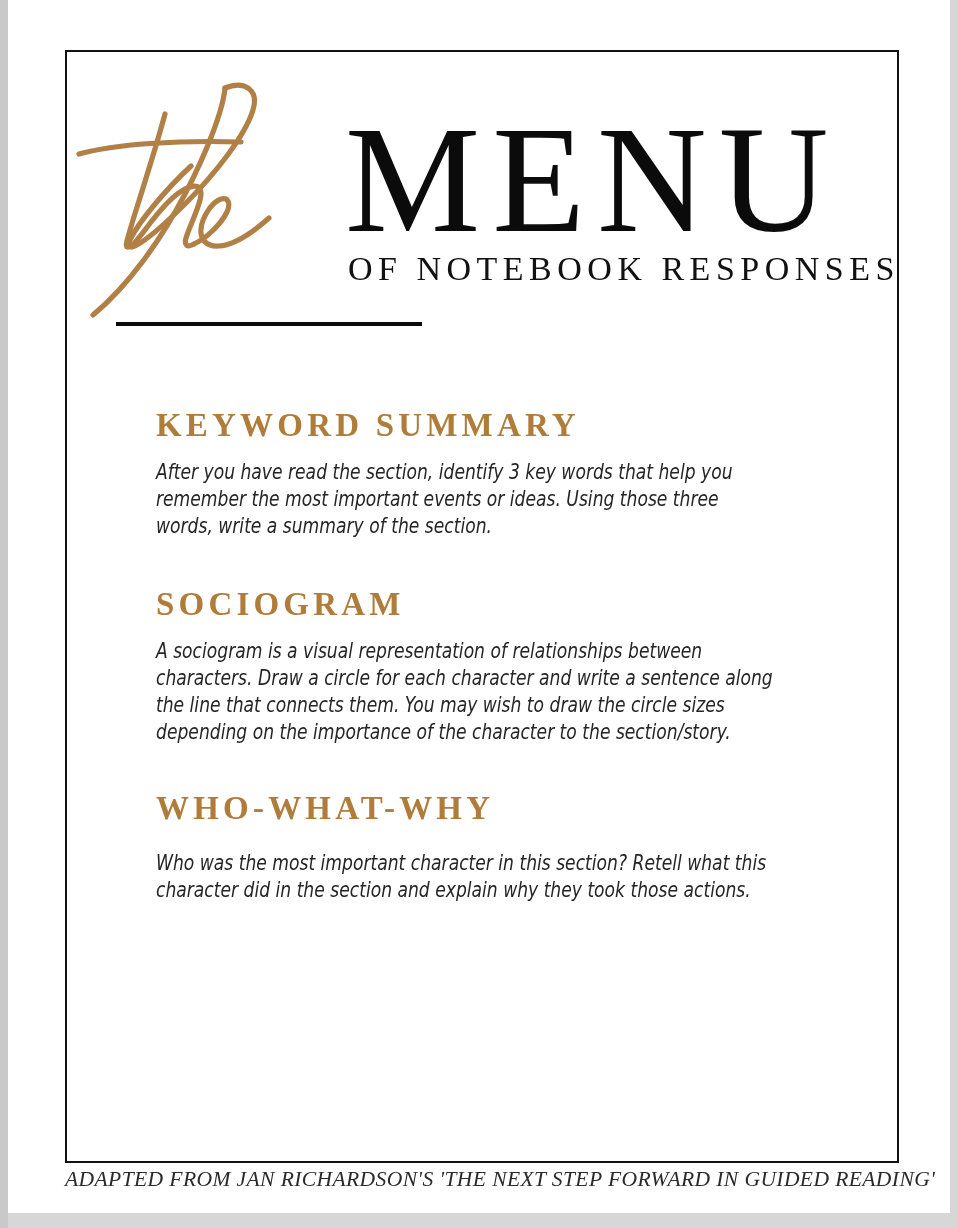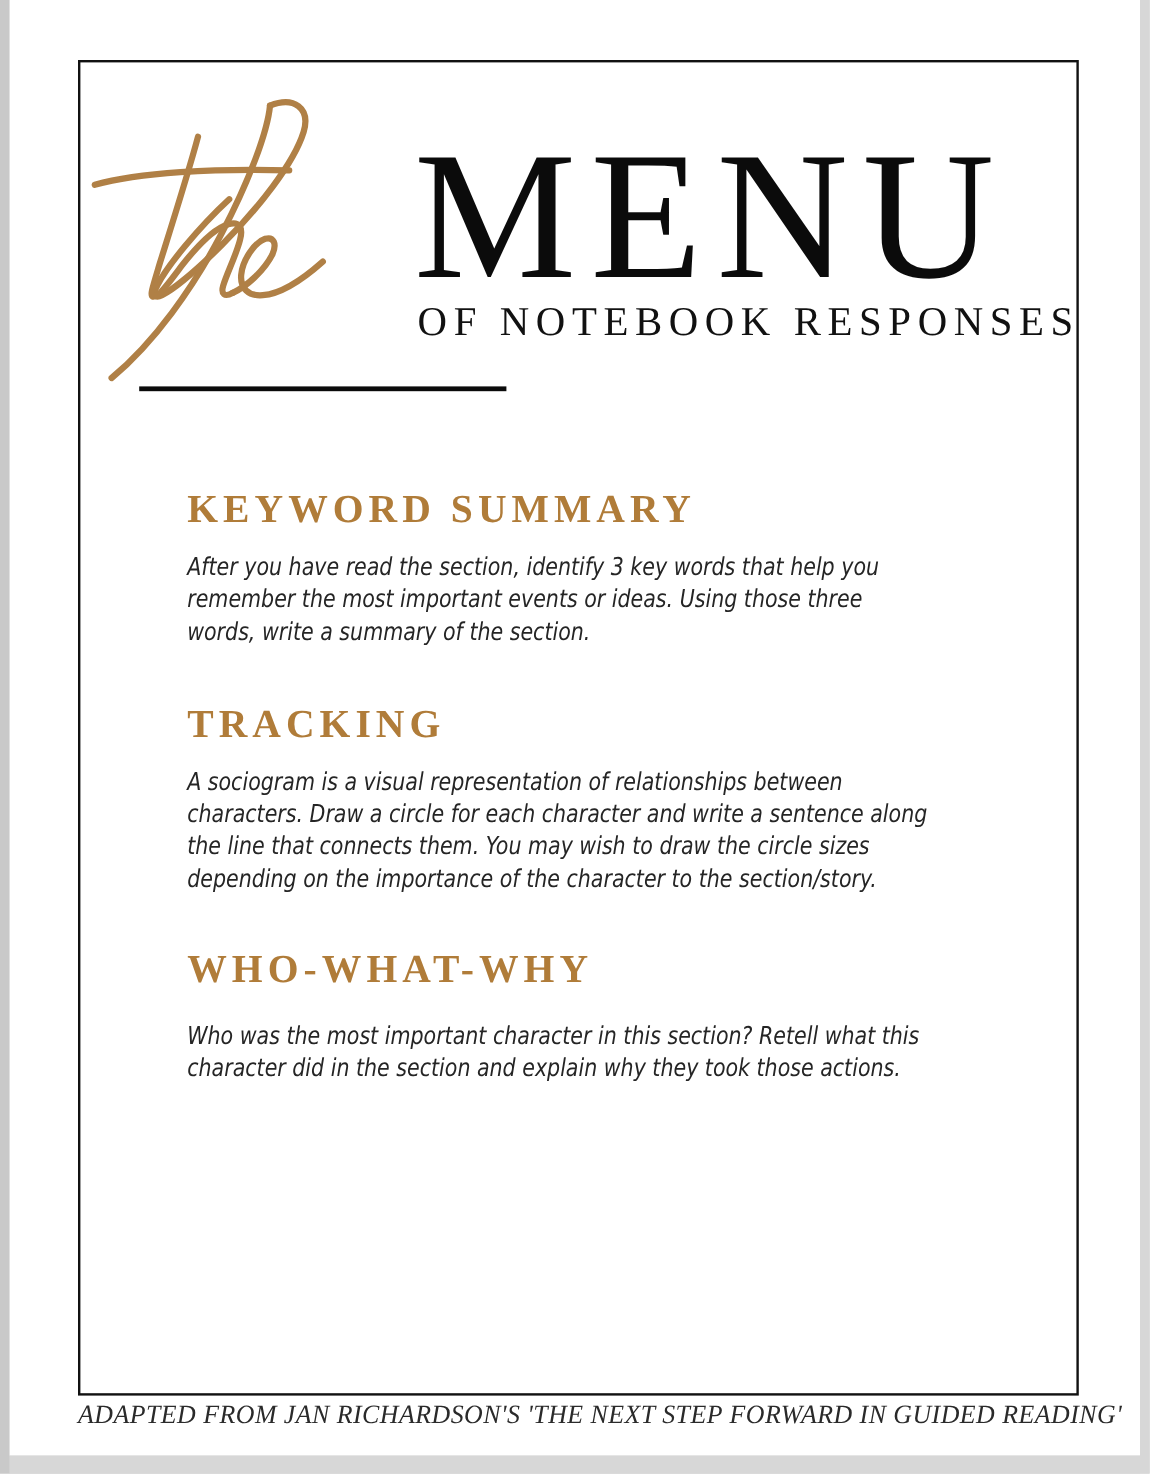--- a/index.html
+++ b/index.html
@@ -226,7 +226,7 @@
 
 
         <div class="section s-sociogram">
-          <h2 class="section-heading">TRACKING</h2>
+          <h2 class="section-heading">SOCIOGRAM</h2>
           <p class="section-body">A sociogram is a visual representation of relationships between characters. Draw a circle for each character and write a sentence along the line that connects them. You may wish to draw the circle sizes depending on the importance of the character to the section/story.</p>
         </div>
 

